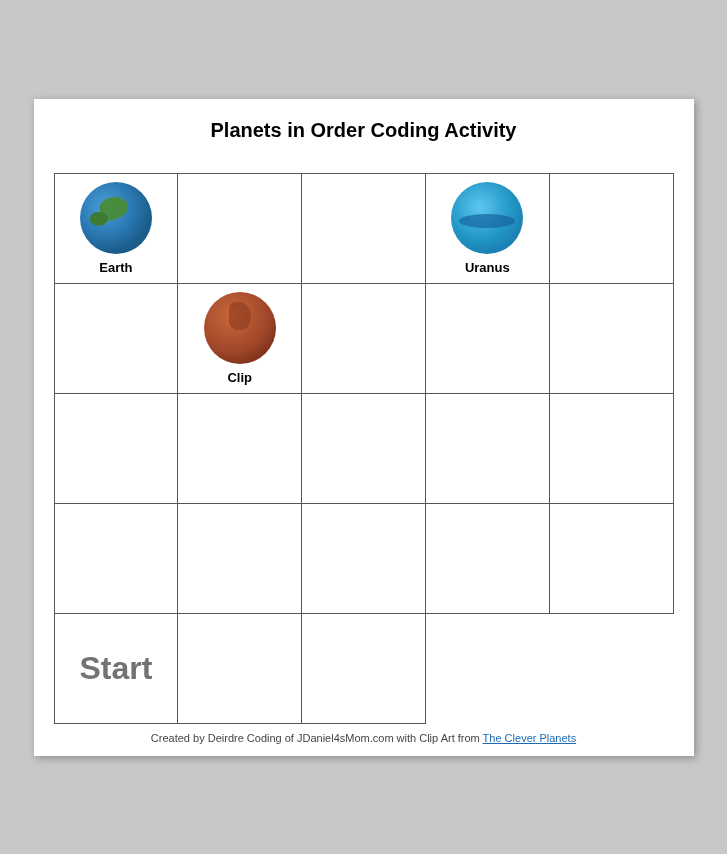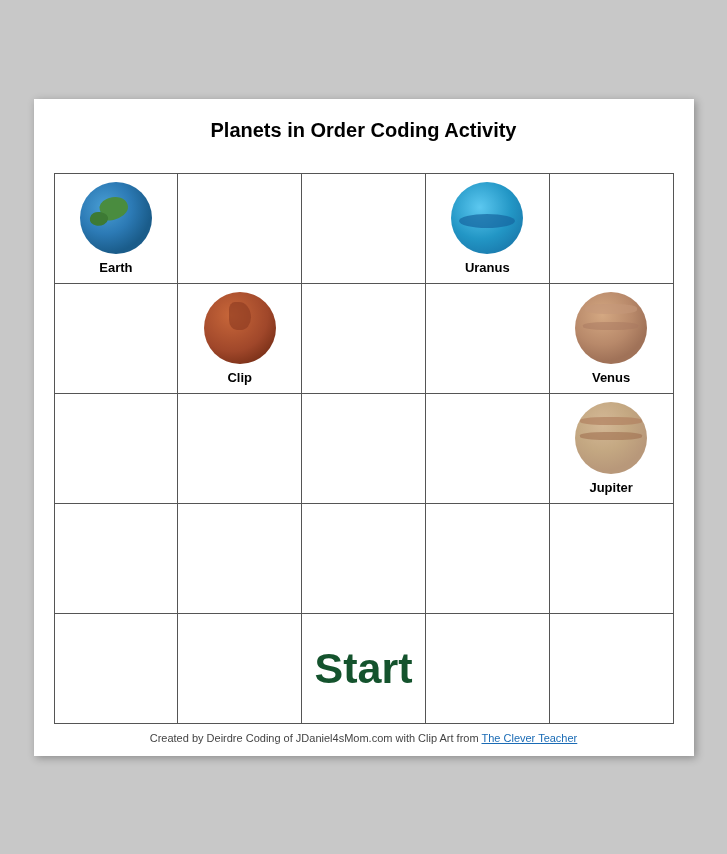--- a/index.html
+++ b/index.html
@@ -286,10 +286,6 @@
     <div class="cell"></div>
 
     <div class="cell"></div>
-    <div class="cell">
-      <div class="planet planet-venus"></div>
-      <span class="cell-label">Venus</span>
-    </div>
     <div class="cell"></div>
     <div class="cell"></div>
 

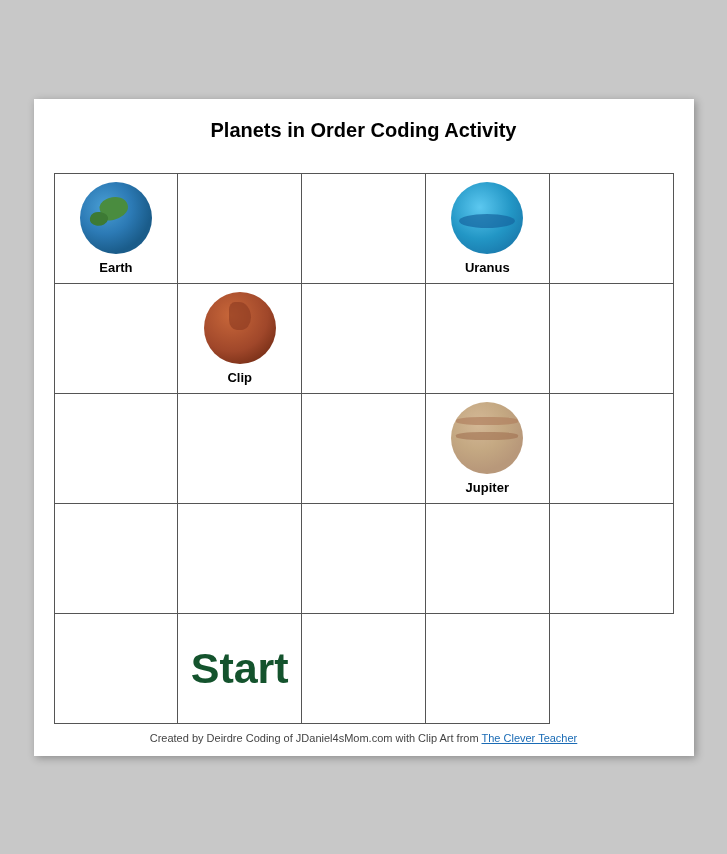--- a/index.html
+++ b/index.html
@@ -291,10 +291,6 @@
 
     <div class="cell"></div>
     <div class="cell"></div>
-    <div class="cell">
-      <div class="planet planet-jupiter"></div>
-      <span class="cell-label">Jupiter</span>
-    </div>
     <div class="cell"></div>
 
     <div class="cell"></div>

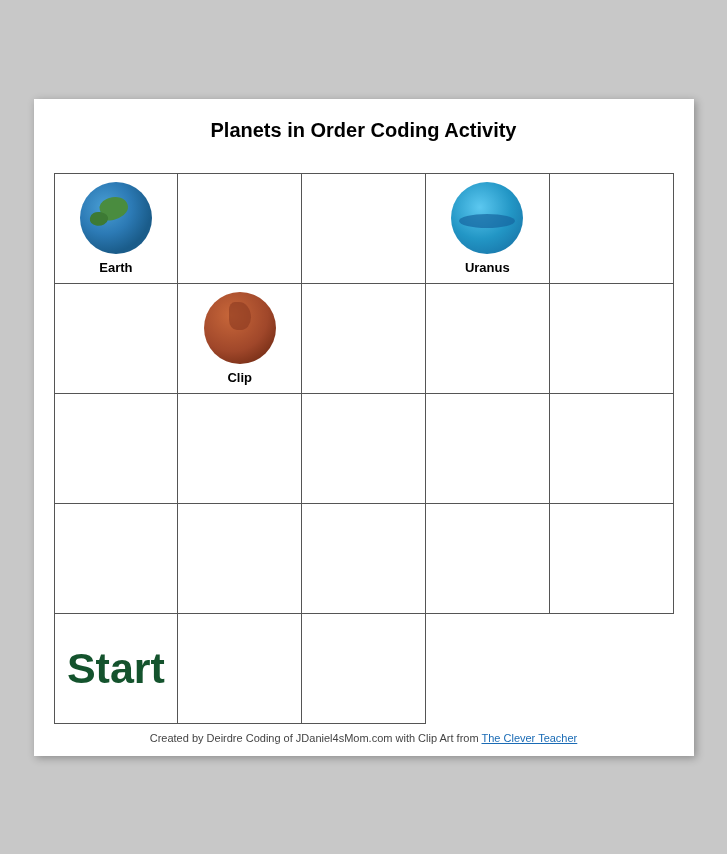--- a/index.html
+++ b/index.html
@@ -244,9 +244,9 @@
       justify-content: center;
     }
     .start-text {
-      font-size: 43px;
+      font-size: 32px;
       font-weight: bold;
-      color: #14532d;
+      color: #737373;
     }
     .footer {
       font-size: 11px;

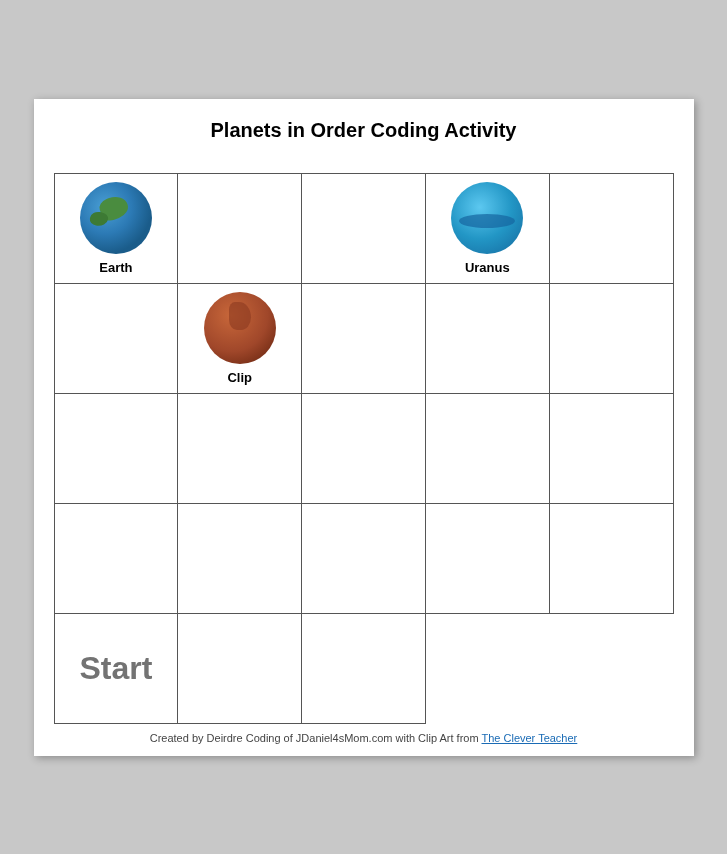--- a/index.html
+++ b/index.html
@@ -310,7 +310,7 @@
   </div>
 
   <p class="footer">
-    <span>Created by Deirdre Coding of JDaniel4sMom.com with Clip Art from </span><a href="#">The Clever Teacher</a>
+    <span>Created by Deirdre Coding of JDaniel4sMom.com with Clip Art from </span><a href="#">The Clever Planets</a>
   </p>
 </div>
 

